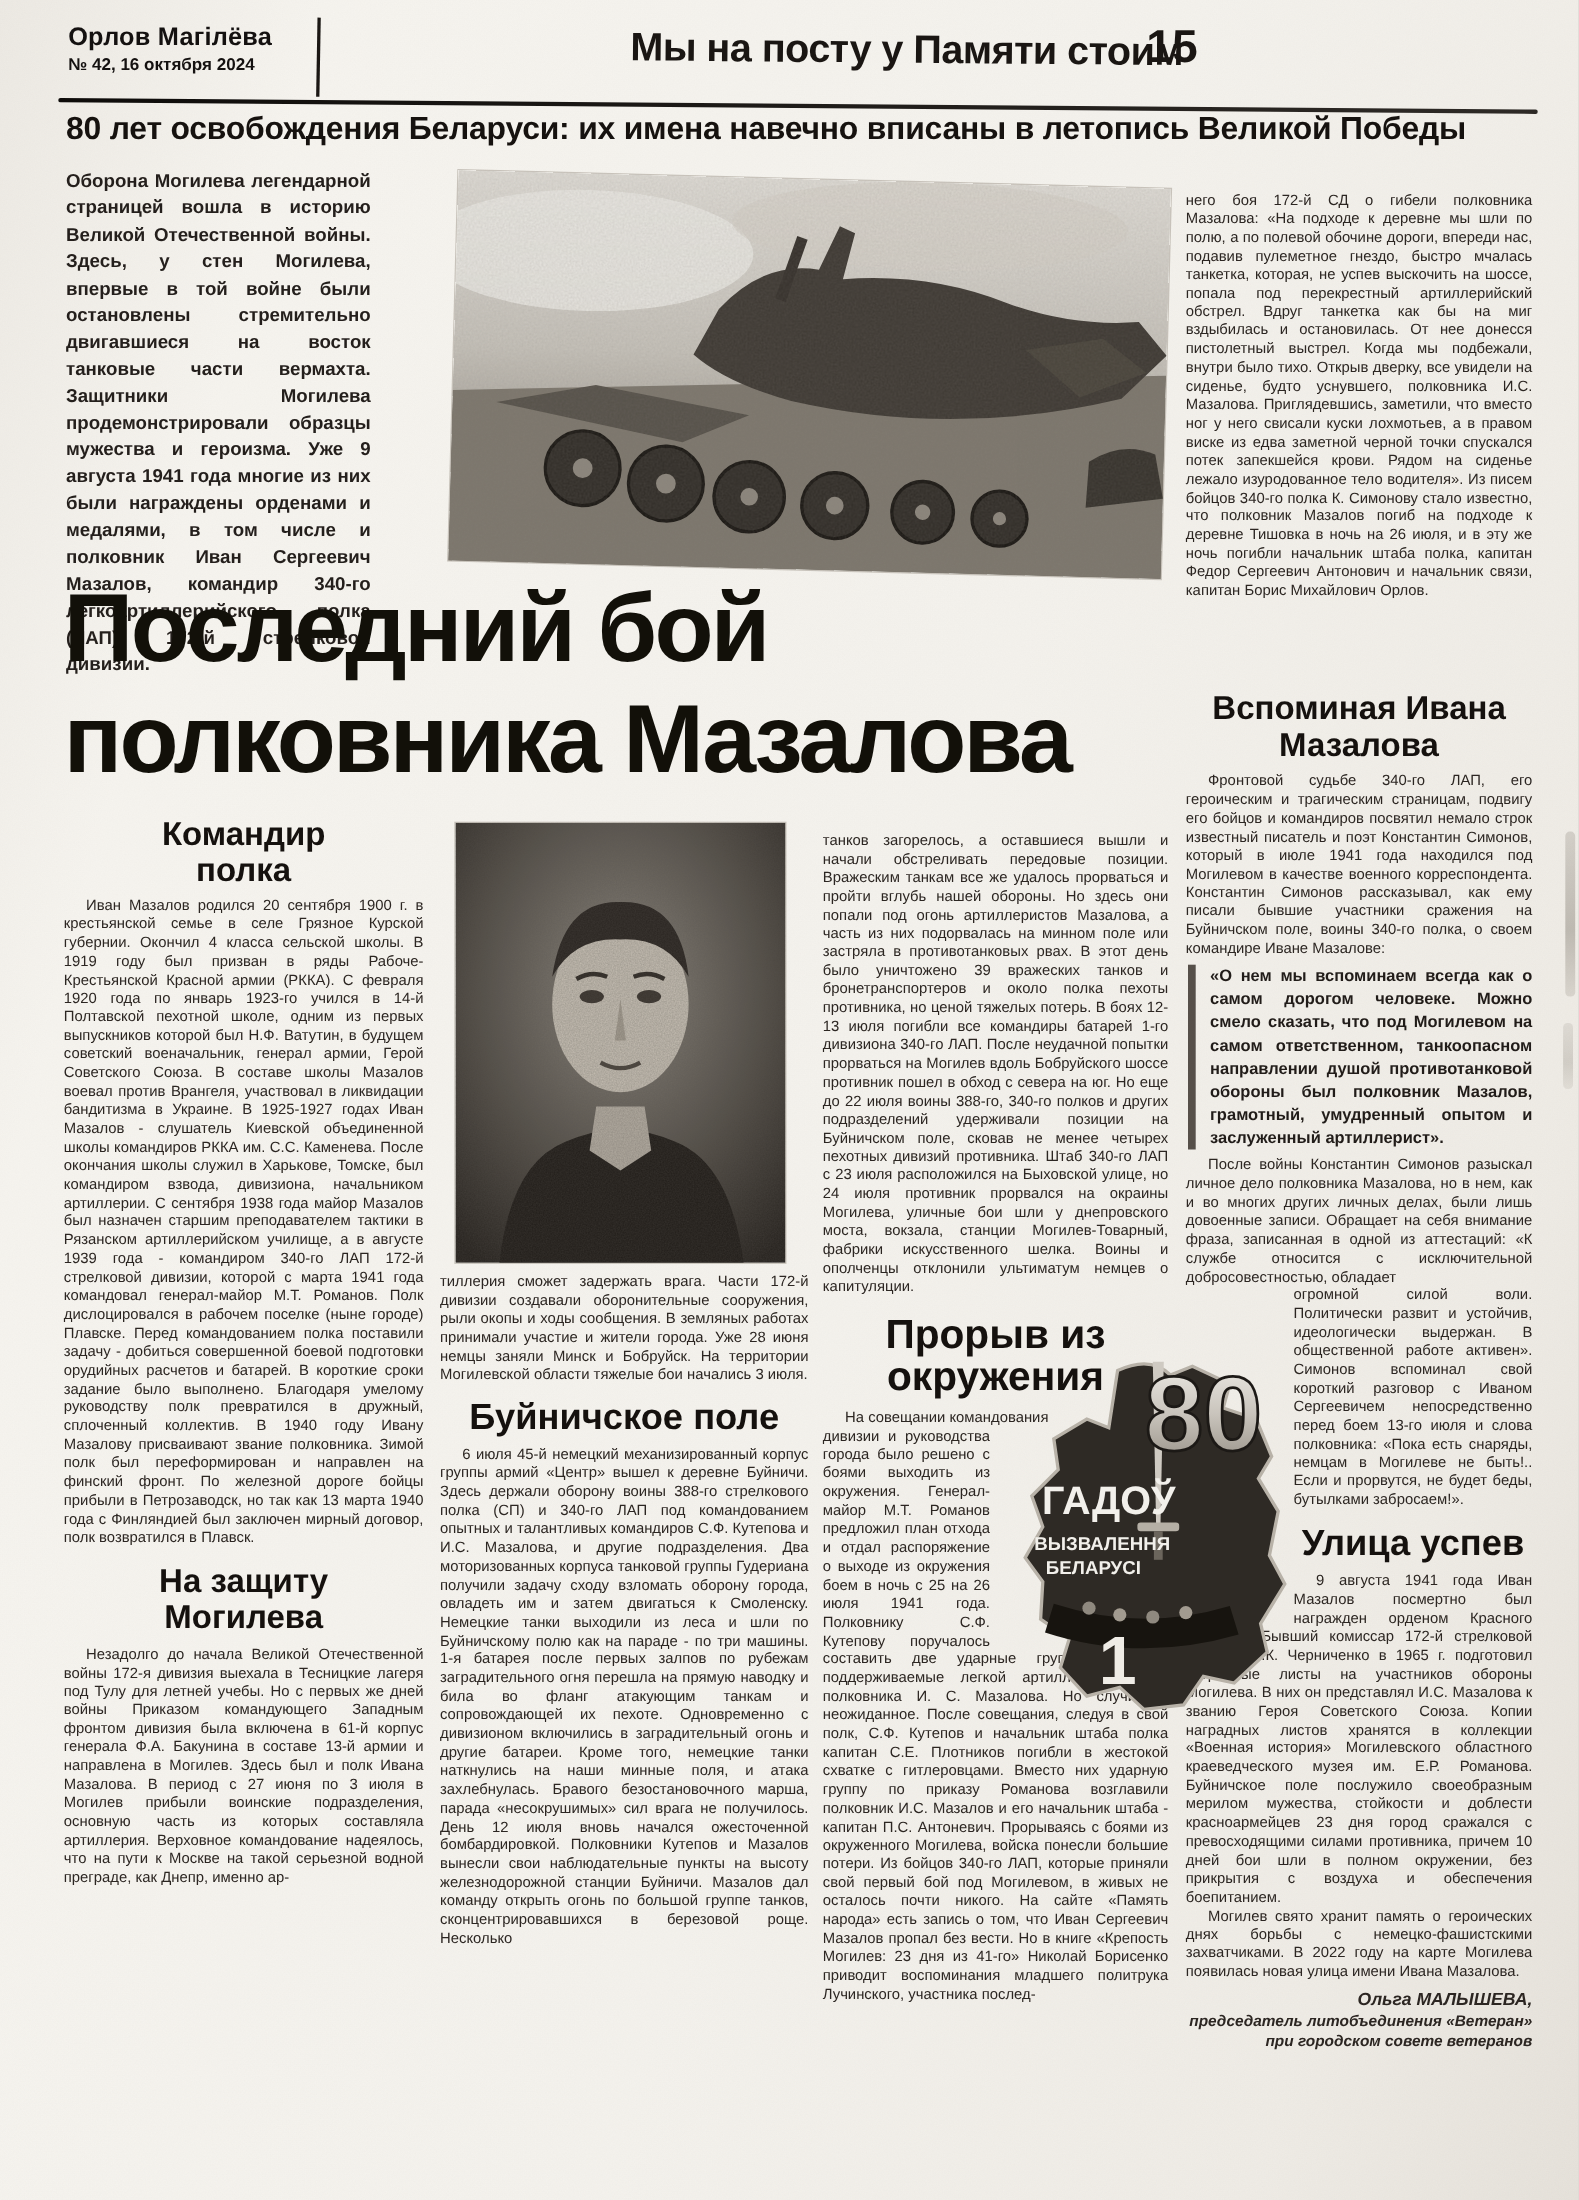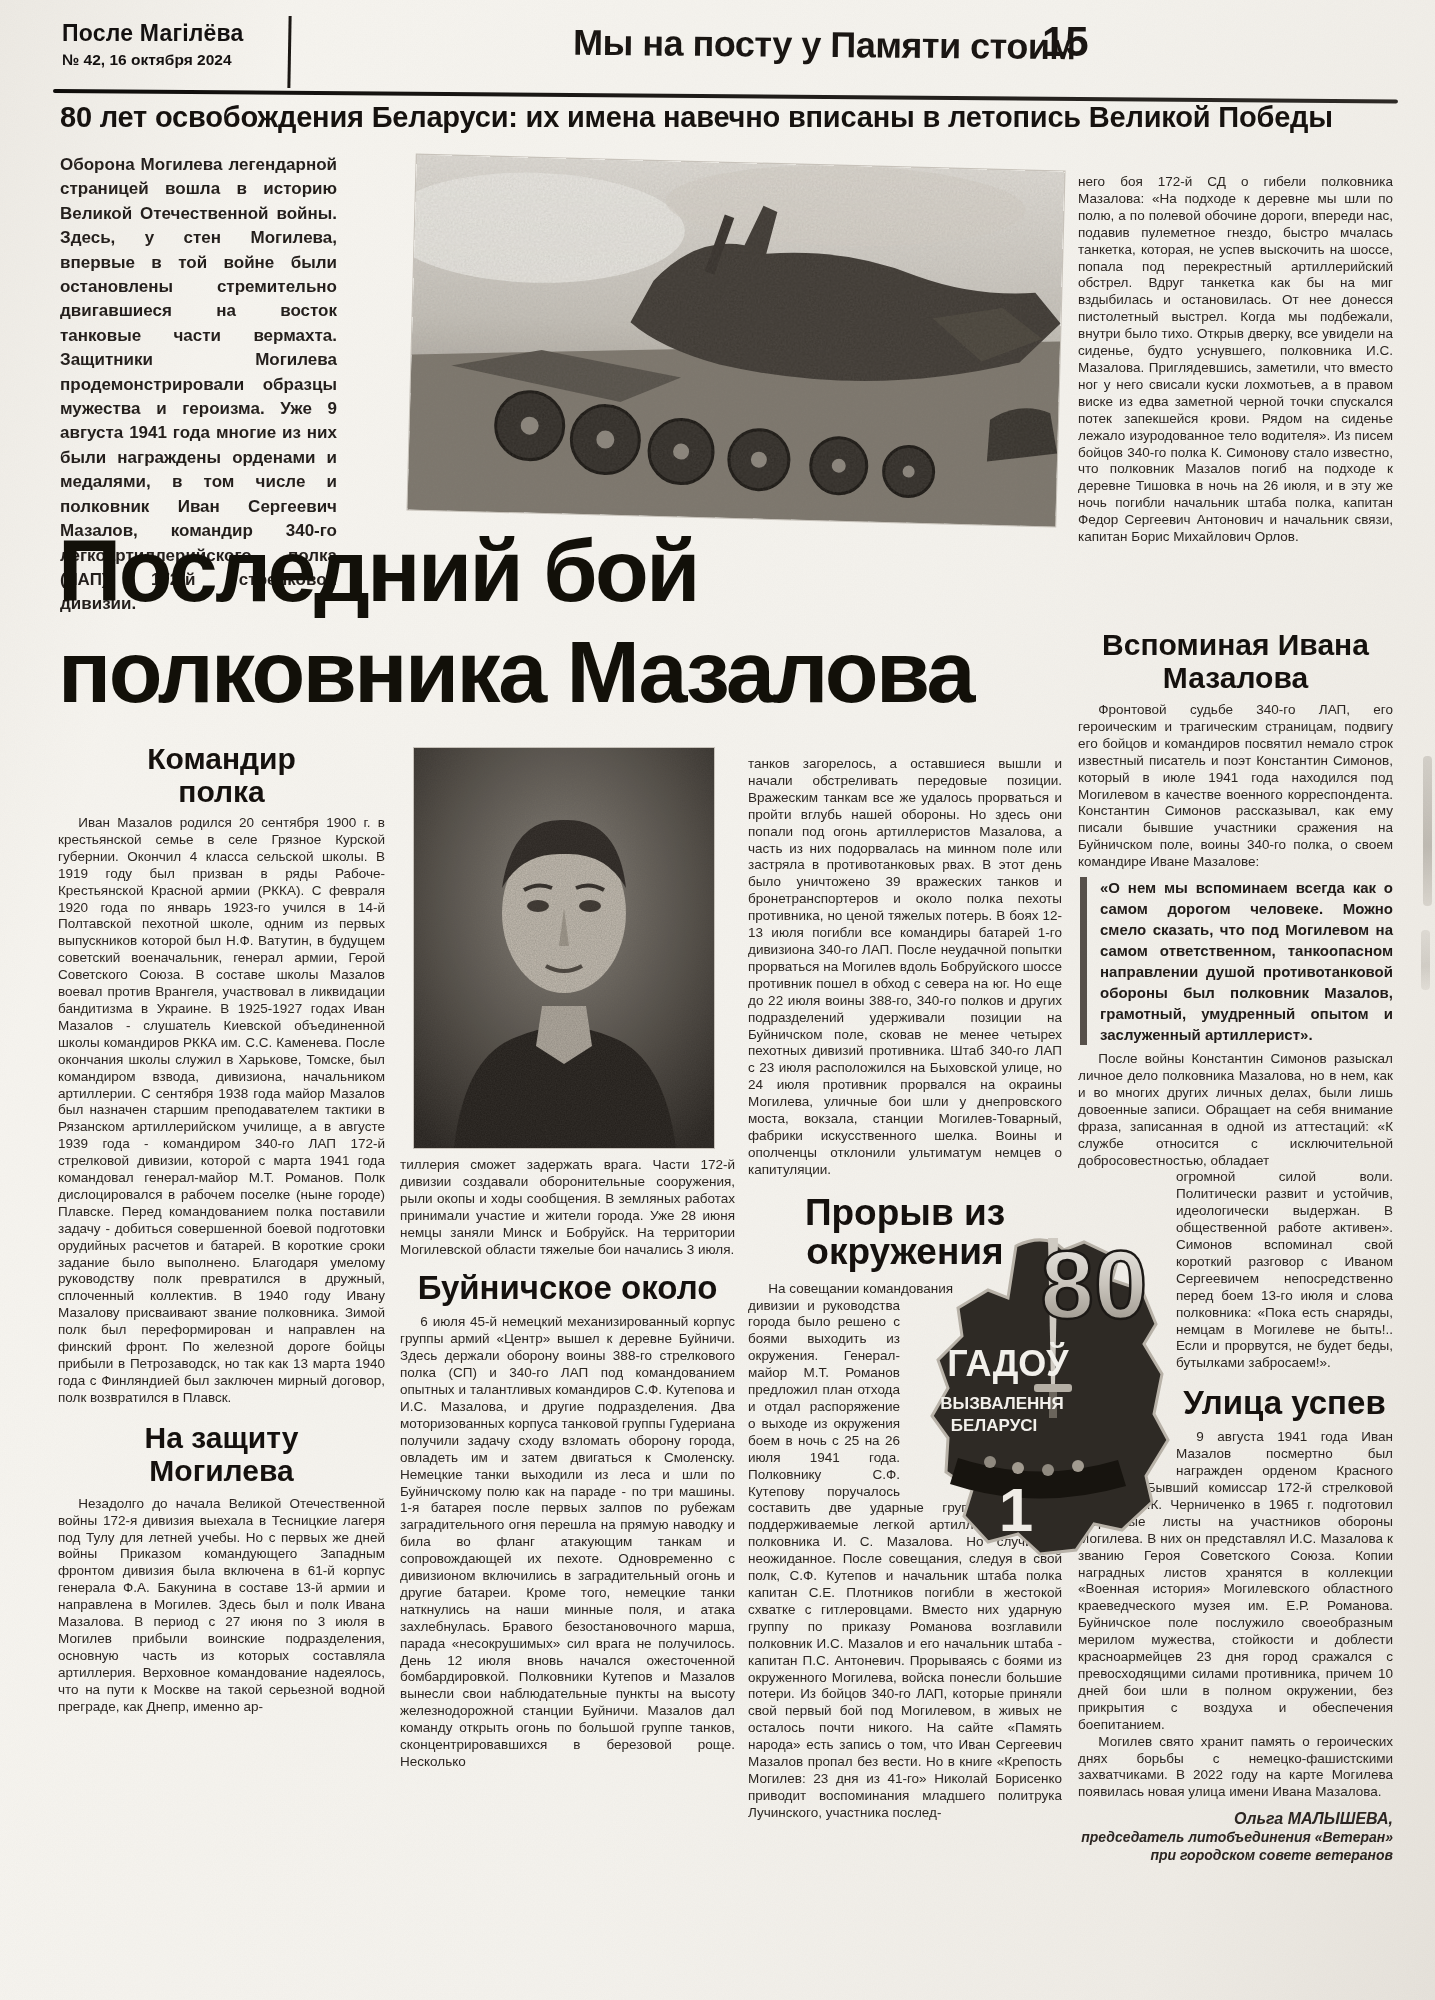--- a/index.html
+++ b/index.html
@@ -43,7 +43,7 @@
 <div class="page">
 
   <div class="abs" style="left:62px;top:20px;">
-    <div class="paper-name">После Магілёва</div>
+    <div class="paper-name">Орлов Магілёва</div>
     <div class="issue">№ 42, 16 октября 2024</div>
   </div>
   <div class="abs mast-rule" style="left:288px;top:16px;"></div>

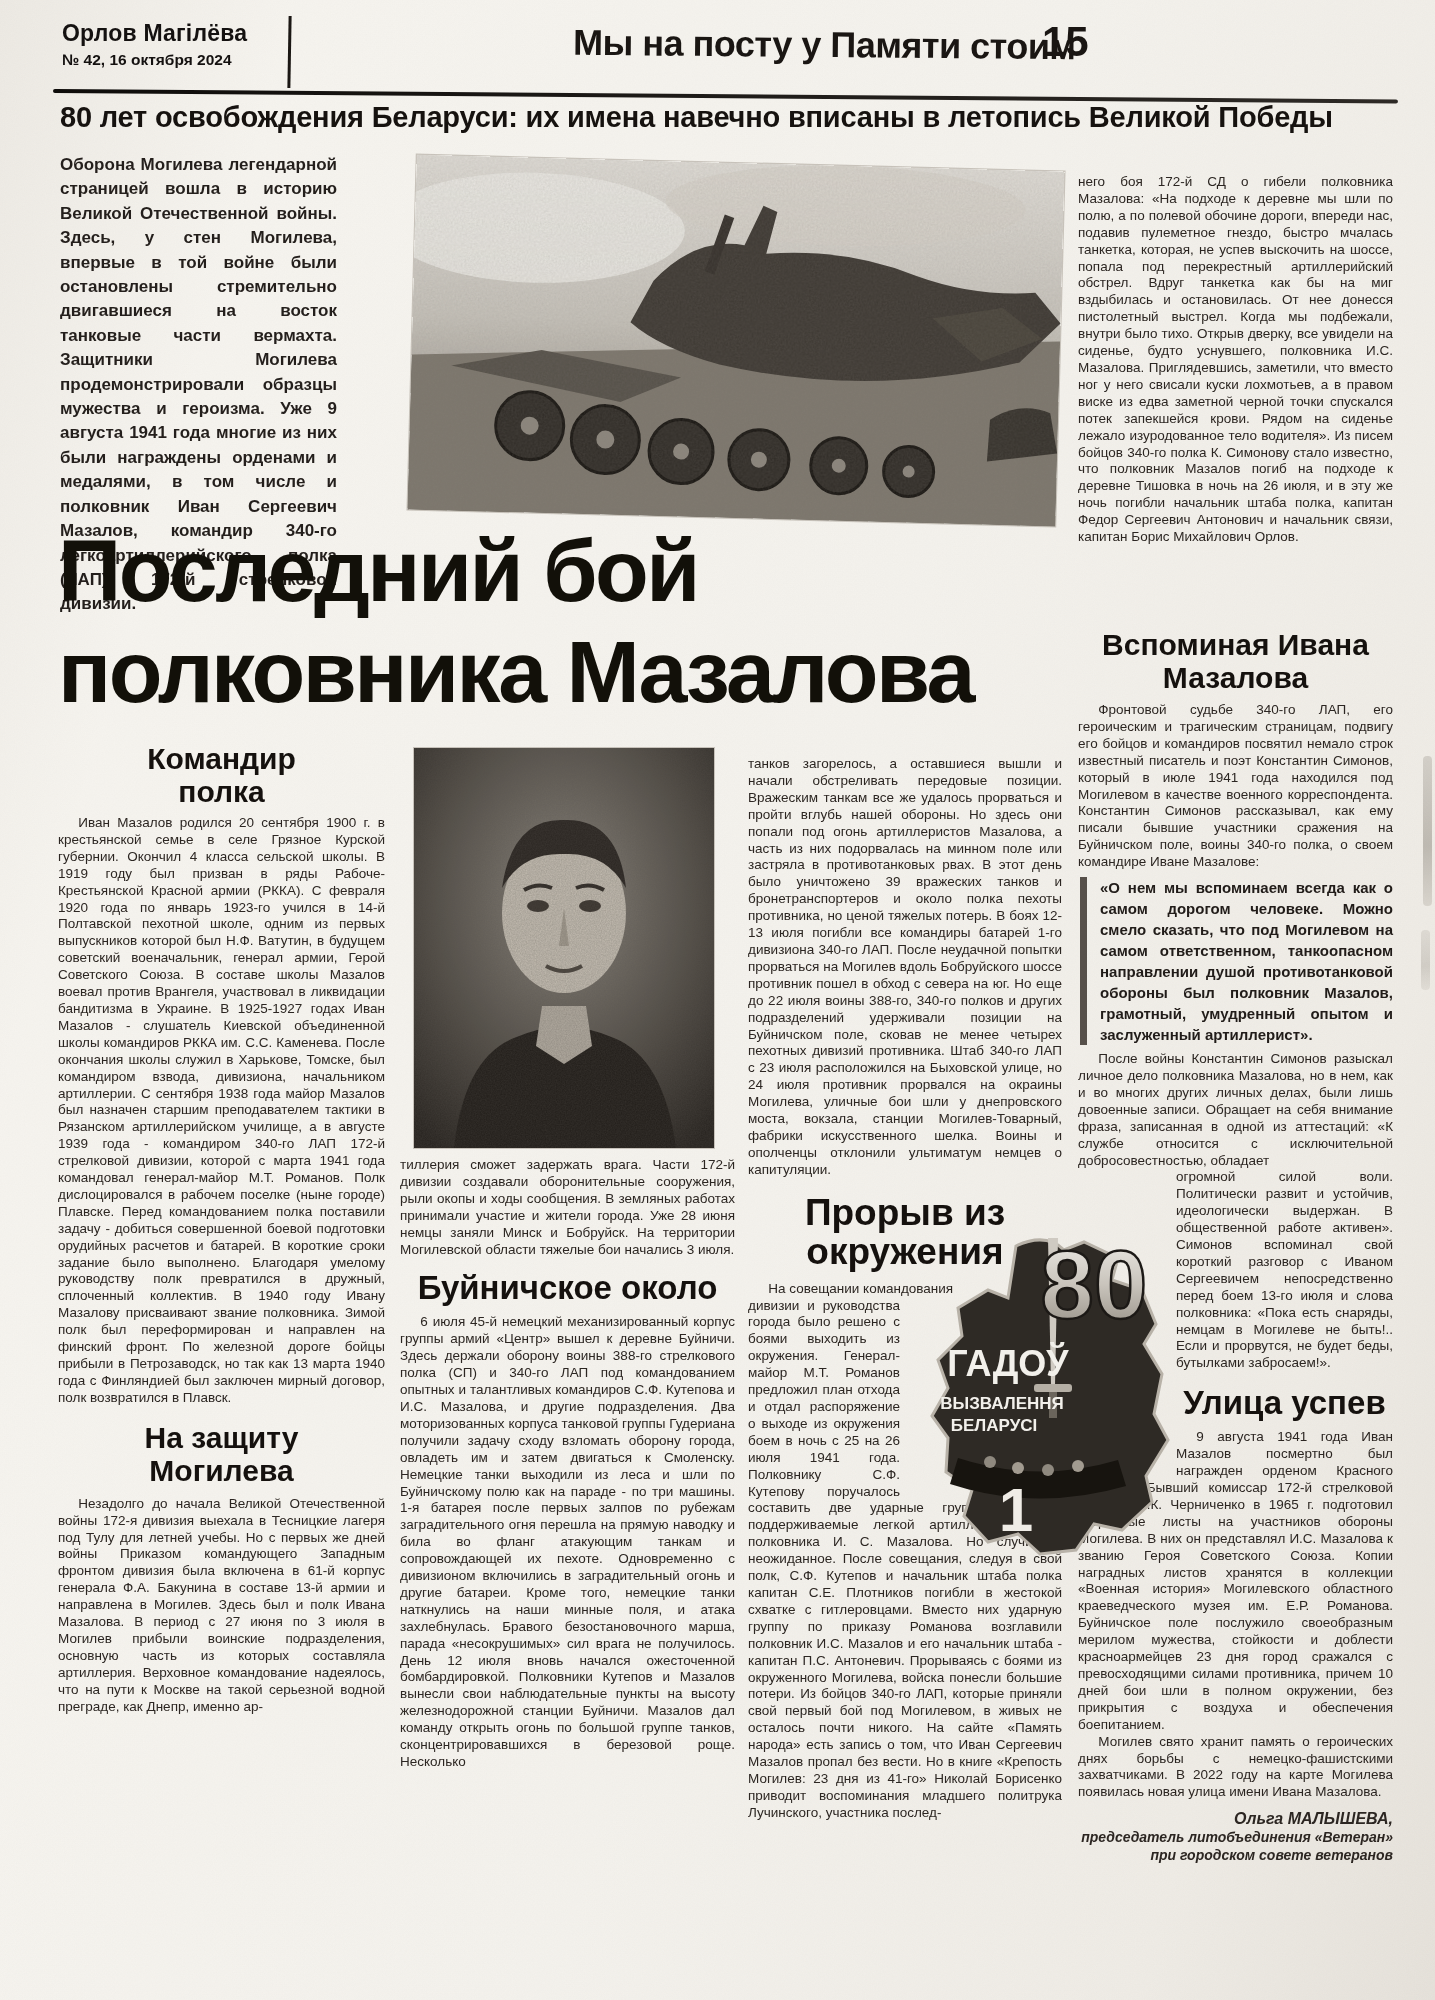--- a/index.html
+++ b/index.html
@@ -140,7 +140,7 @@
       </svg>
     </div>
     <p>тиллерия сможет задержать врага. Части 172-й дивизии создавали оборонительные сооружения, рыли окопы и ходы сообщения. В земляных работах принимали участие и жители города. Уже 28 июня немцы заняли Минск и Бобруйск. На территории Могилевской области тяжелые бои начались 3 июля.</p>
-    <h3 class="h-sec h33" style="margin:12px auto 8px;">Буйничское около</h3>
+    <h3 class="h-sec h33" style="margin:12px auto 8px;">Буйничское поле</h3>
     <p class="ind">6 июля 45-й немецкий механизированный корпус группы армий «Центр» вышел к деревне Буйничи. Здесь держали оборону воины 388-го стрелкового полка (СП) и 340-го ЛАП под командованием опытных и талантливых командиров С.Ф. Кутепова и И.С. Мазалова, и другие подразделения. Два моторизованных корпуса танковой группы Гудериана получили задачу сходу взломать оборону города, овладеть им и затем двигаться к Смоленску. Немецкие танки выходили из леса и шли по Буйничскому полю как на параде - по три машины. 1-я батарея после первых залпов по рубежам заградительного огня перешла на прямую наводку и била во фланг атакующим танкам и сопровождающей их пехоте. Одновременно с дивизионом включились в заградительный огонь и другие батареи. Кроме того, немецкие танки наткнулись на наши минные поля, и атака захлебнулась. Бравого безостановочного марша, парада «несокрушимых» сил врага не получилось. День 12 июля вновь начался ожесточенной бомбардировкой. Полковники Кутепов и Мазалов вынесли свои наблюдательные пункты на высоту железнодорожной станции Буйничи. Мазалов дал команду открыть огонь по большой группе танков, сконцентрировавшихся в березовой роще. Несколько</p>
   </div>
 

